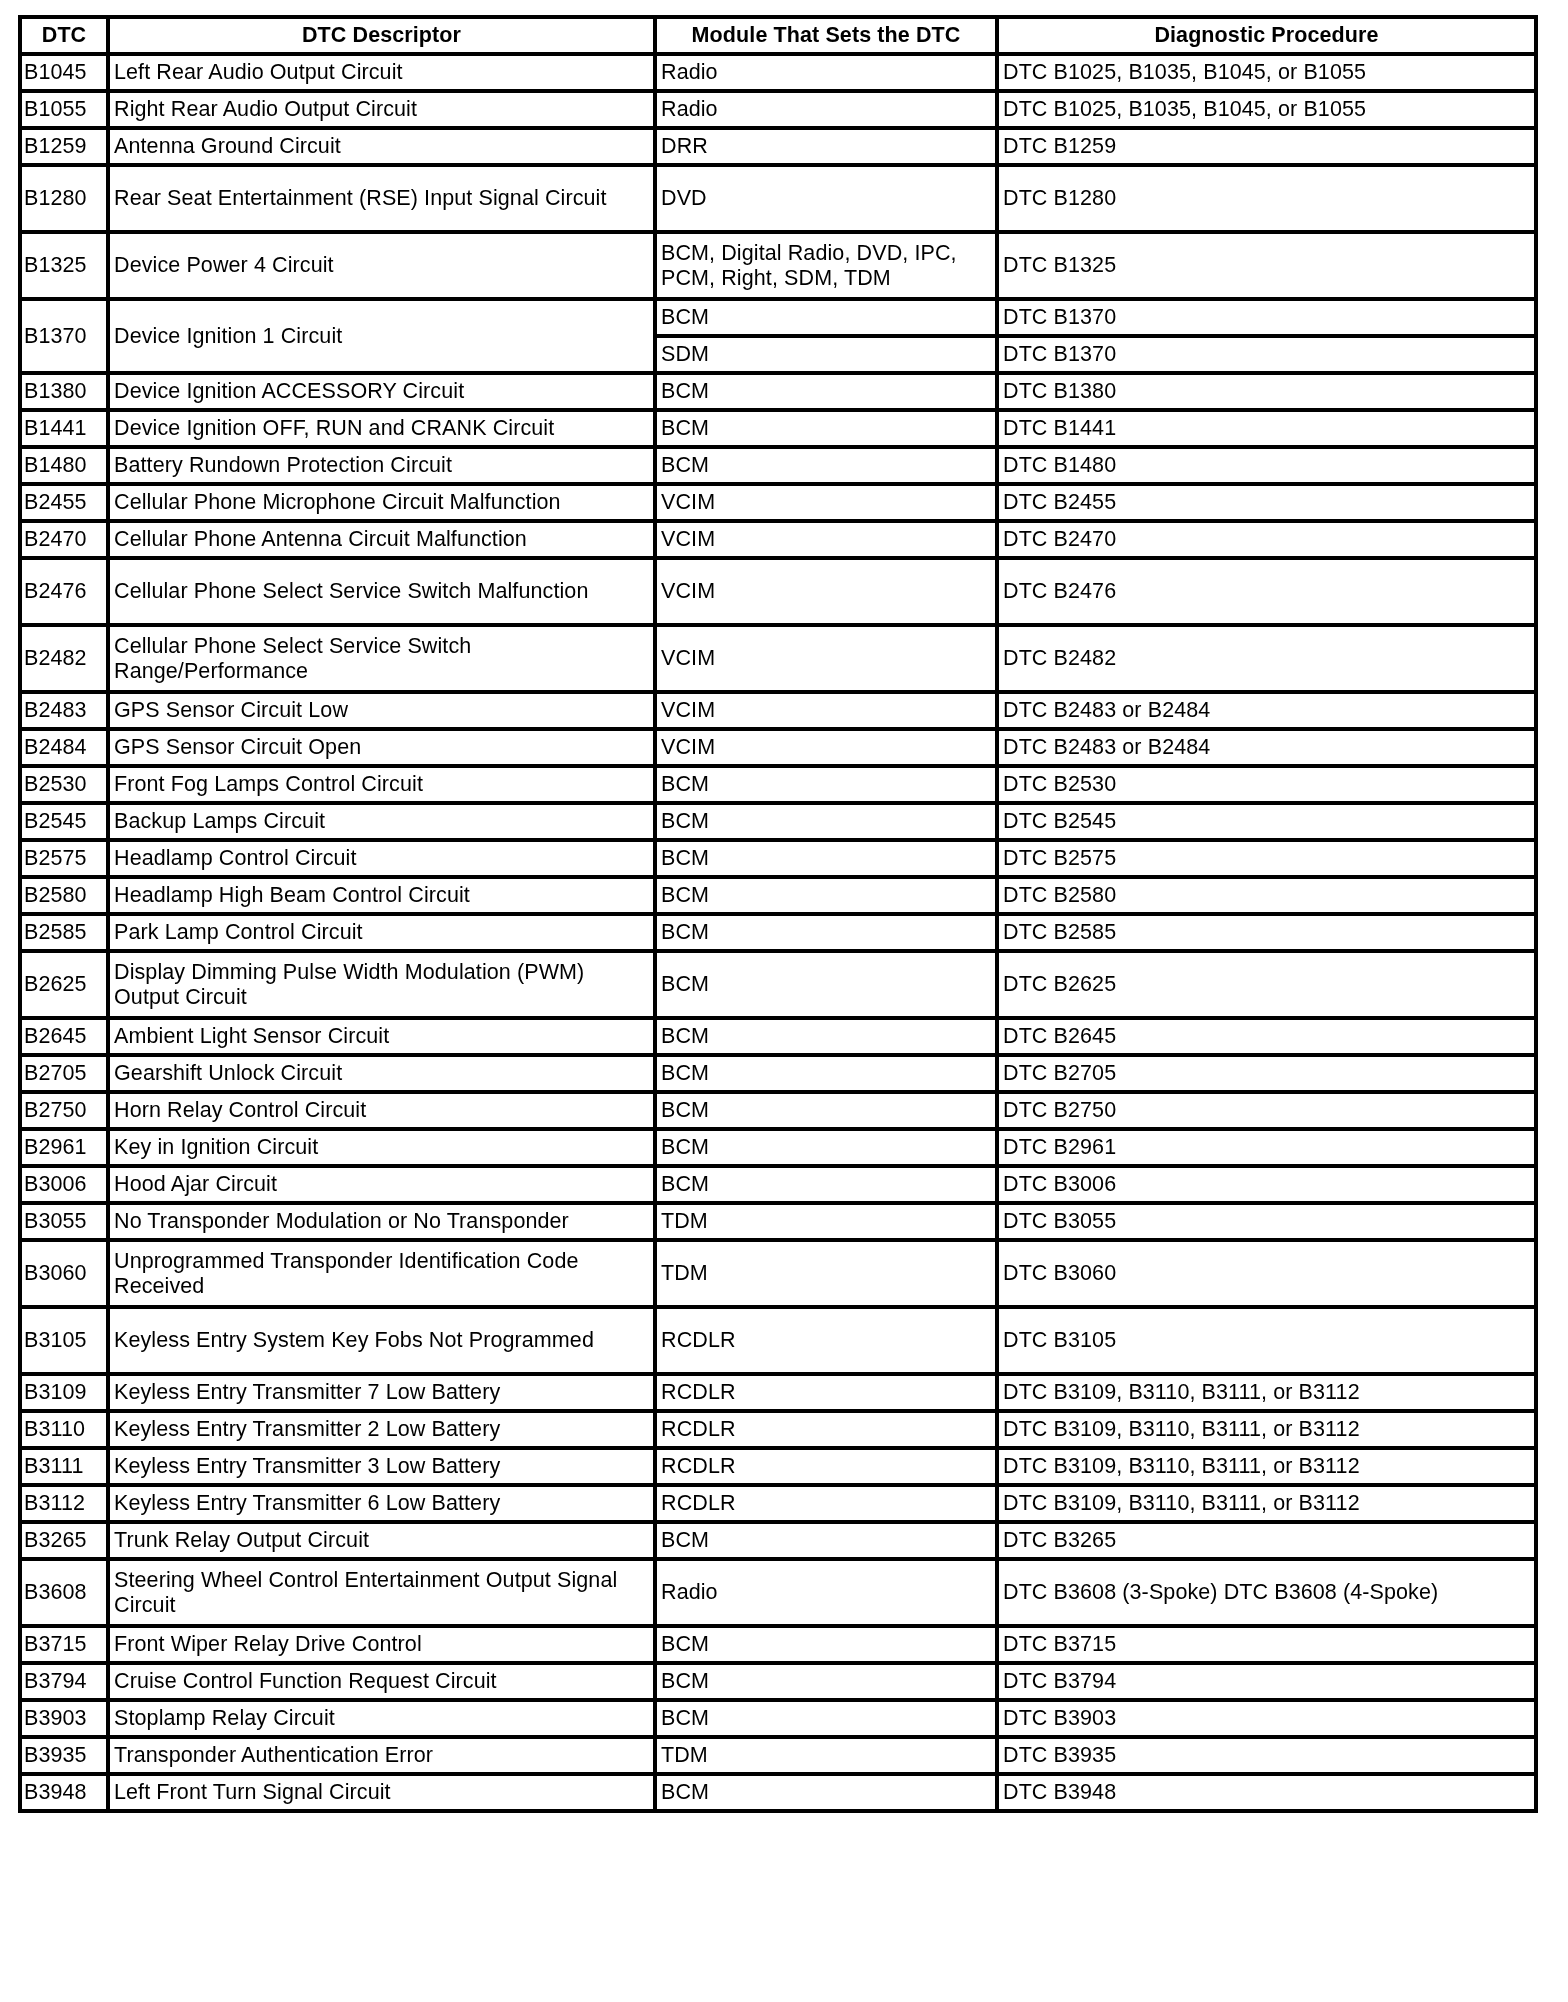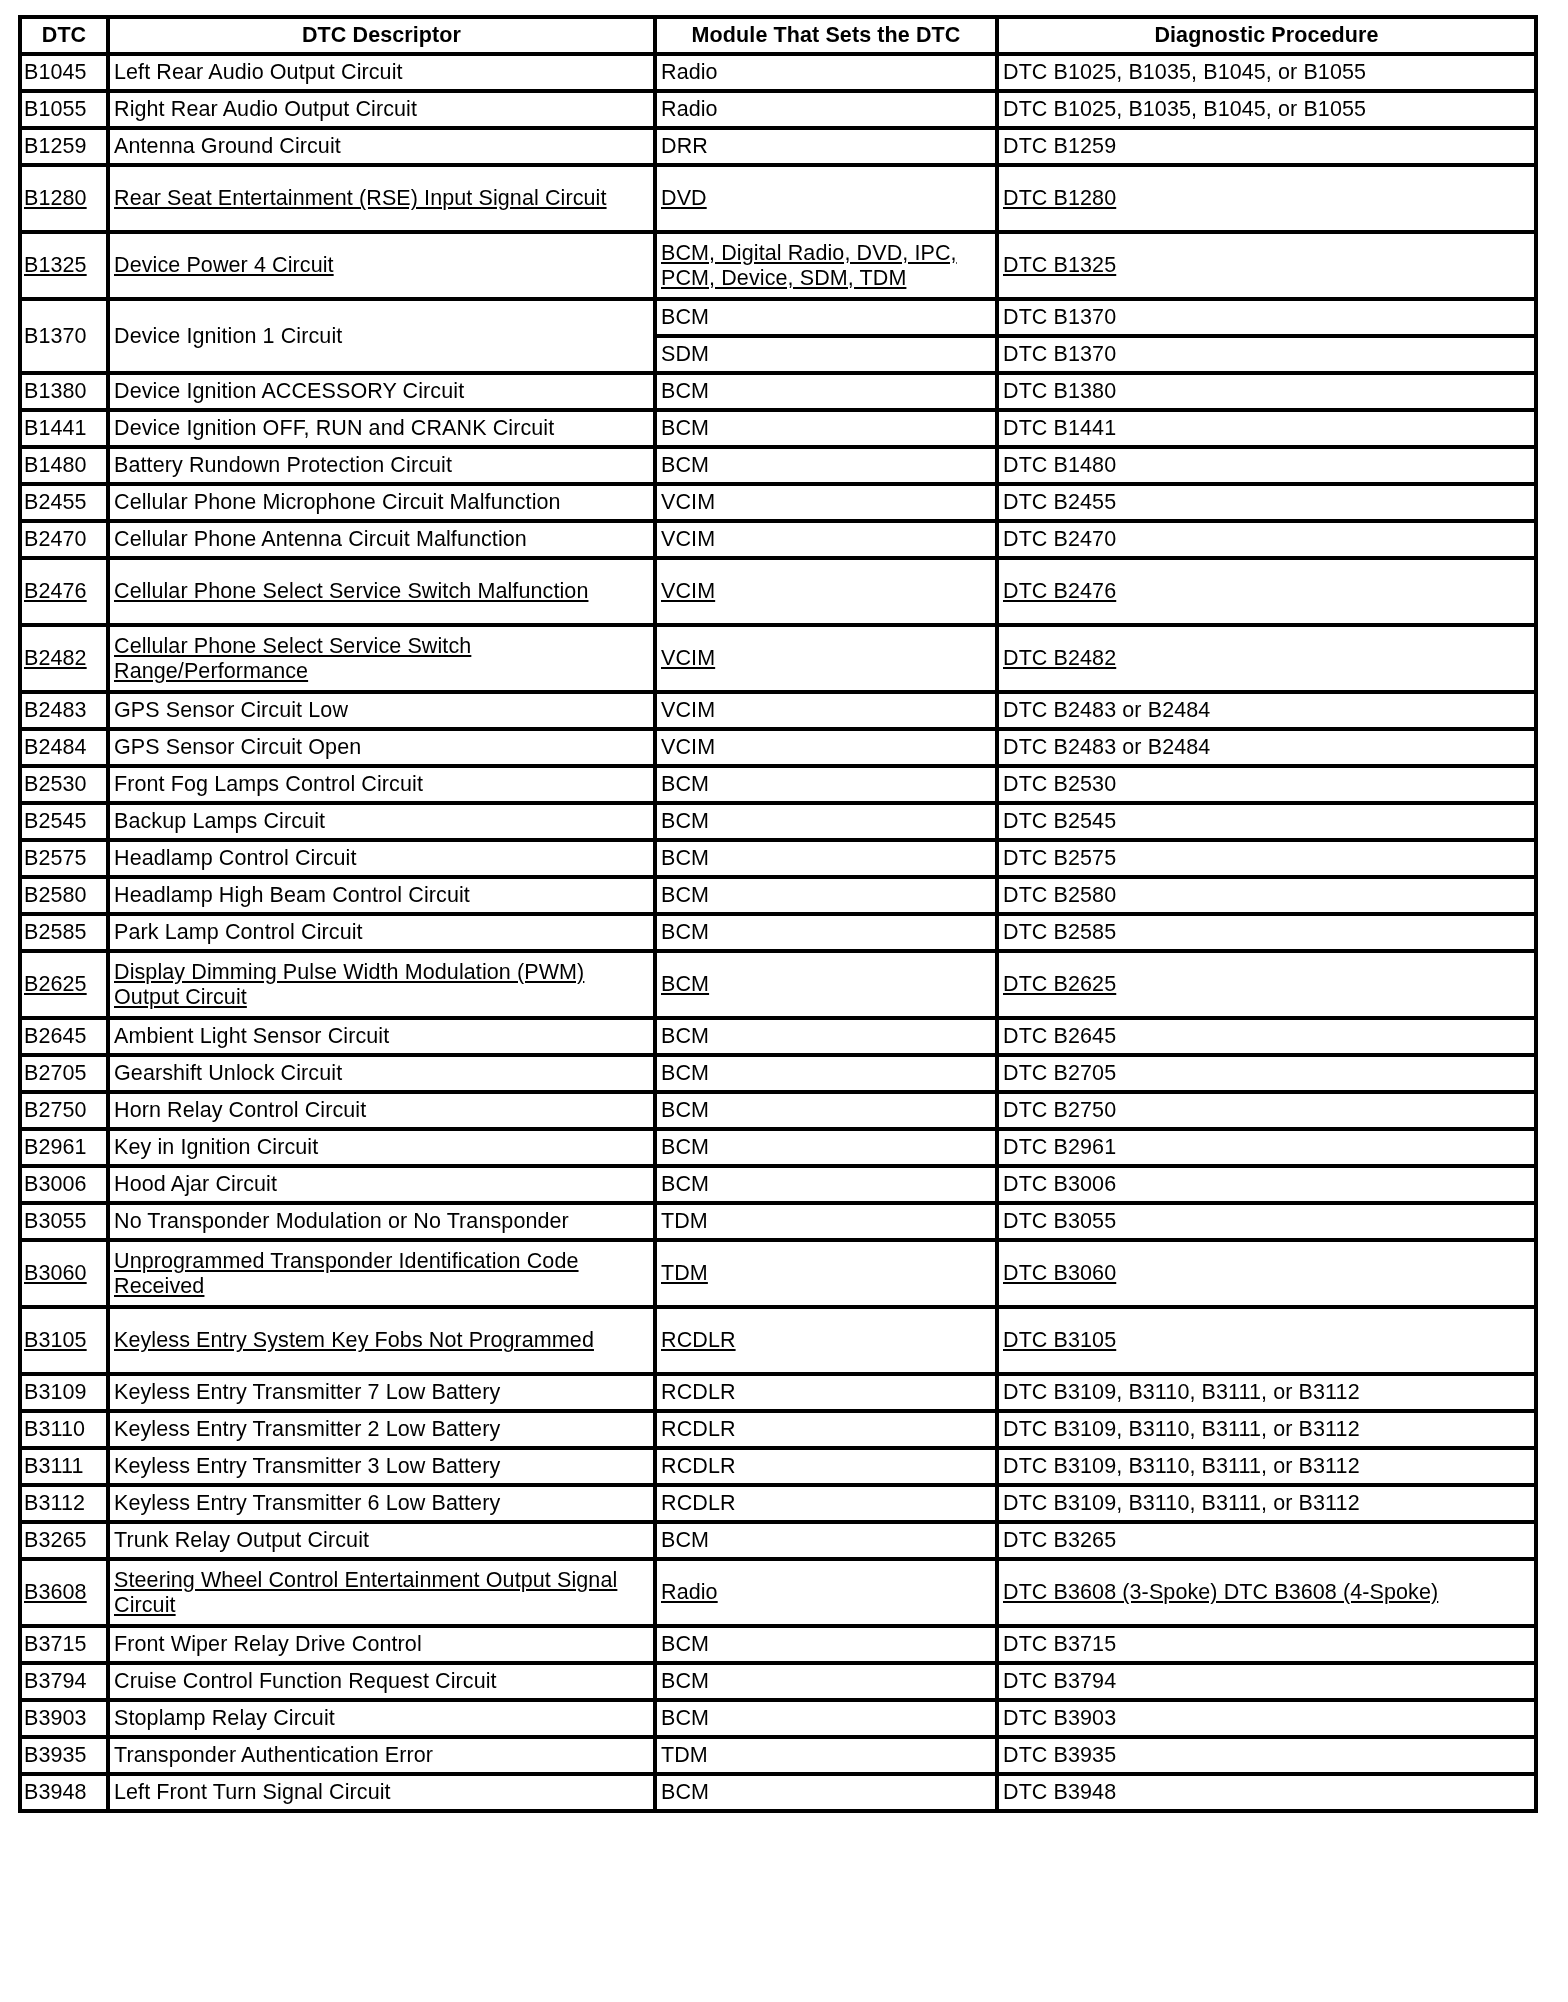--- a/index.html
+++ b/index.html
@@ -30,7 +30,7 @@
   .dtc-table td { text-align: left; }
   .dtc-table td.code { text-align: left; padding: 0 2px; }
   tr.single td { height: 33px; }
-  tr.double td { height: 63px; text-decoration: underline; }
+  tr.double td { height: 63px; }
   tr.sub td { height: 33px; }
   col.c1 { width: 88px; }
   col.c2 { width: 547px; }

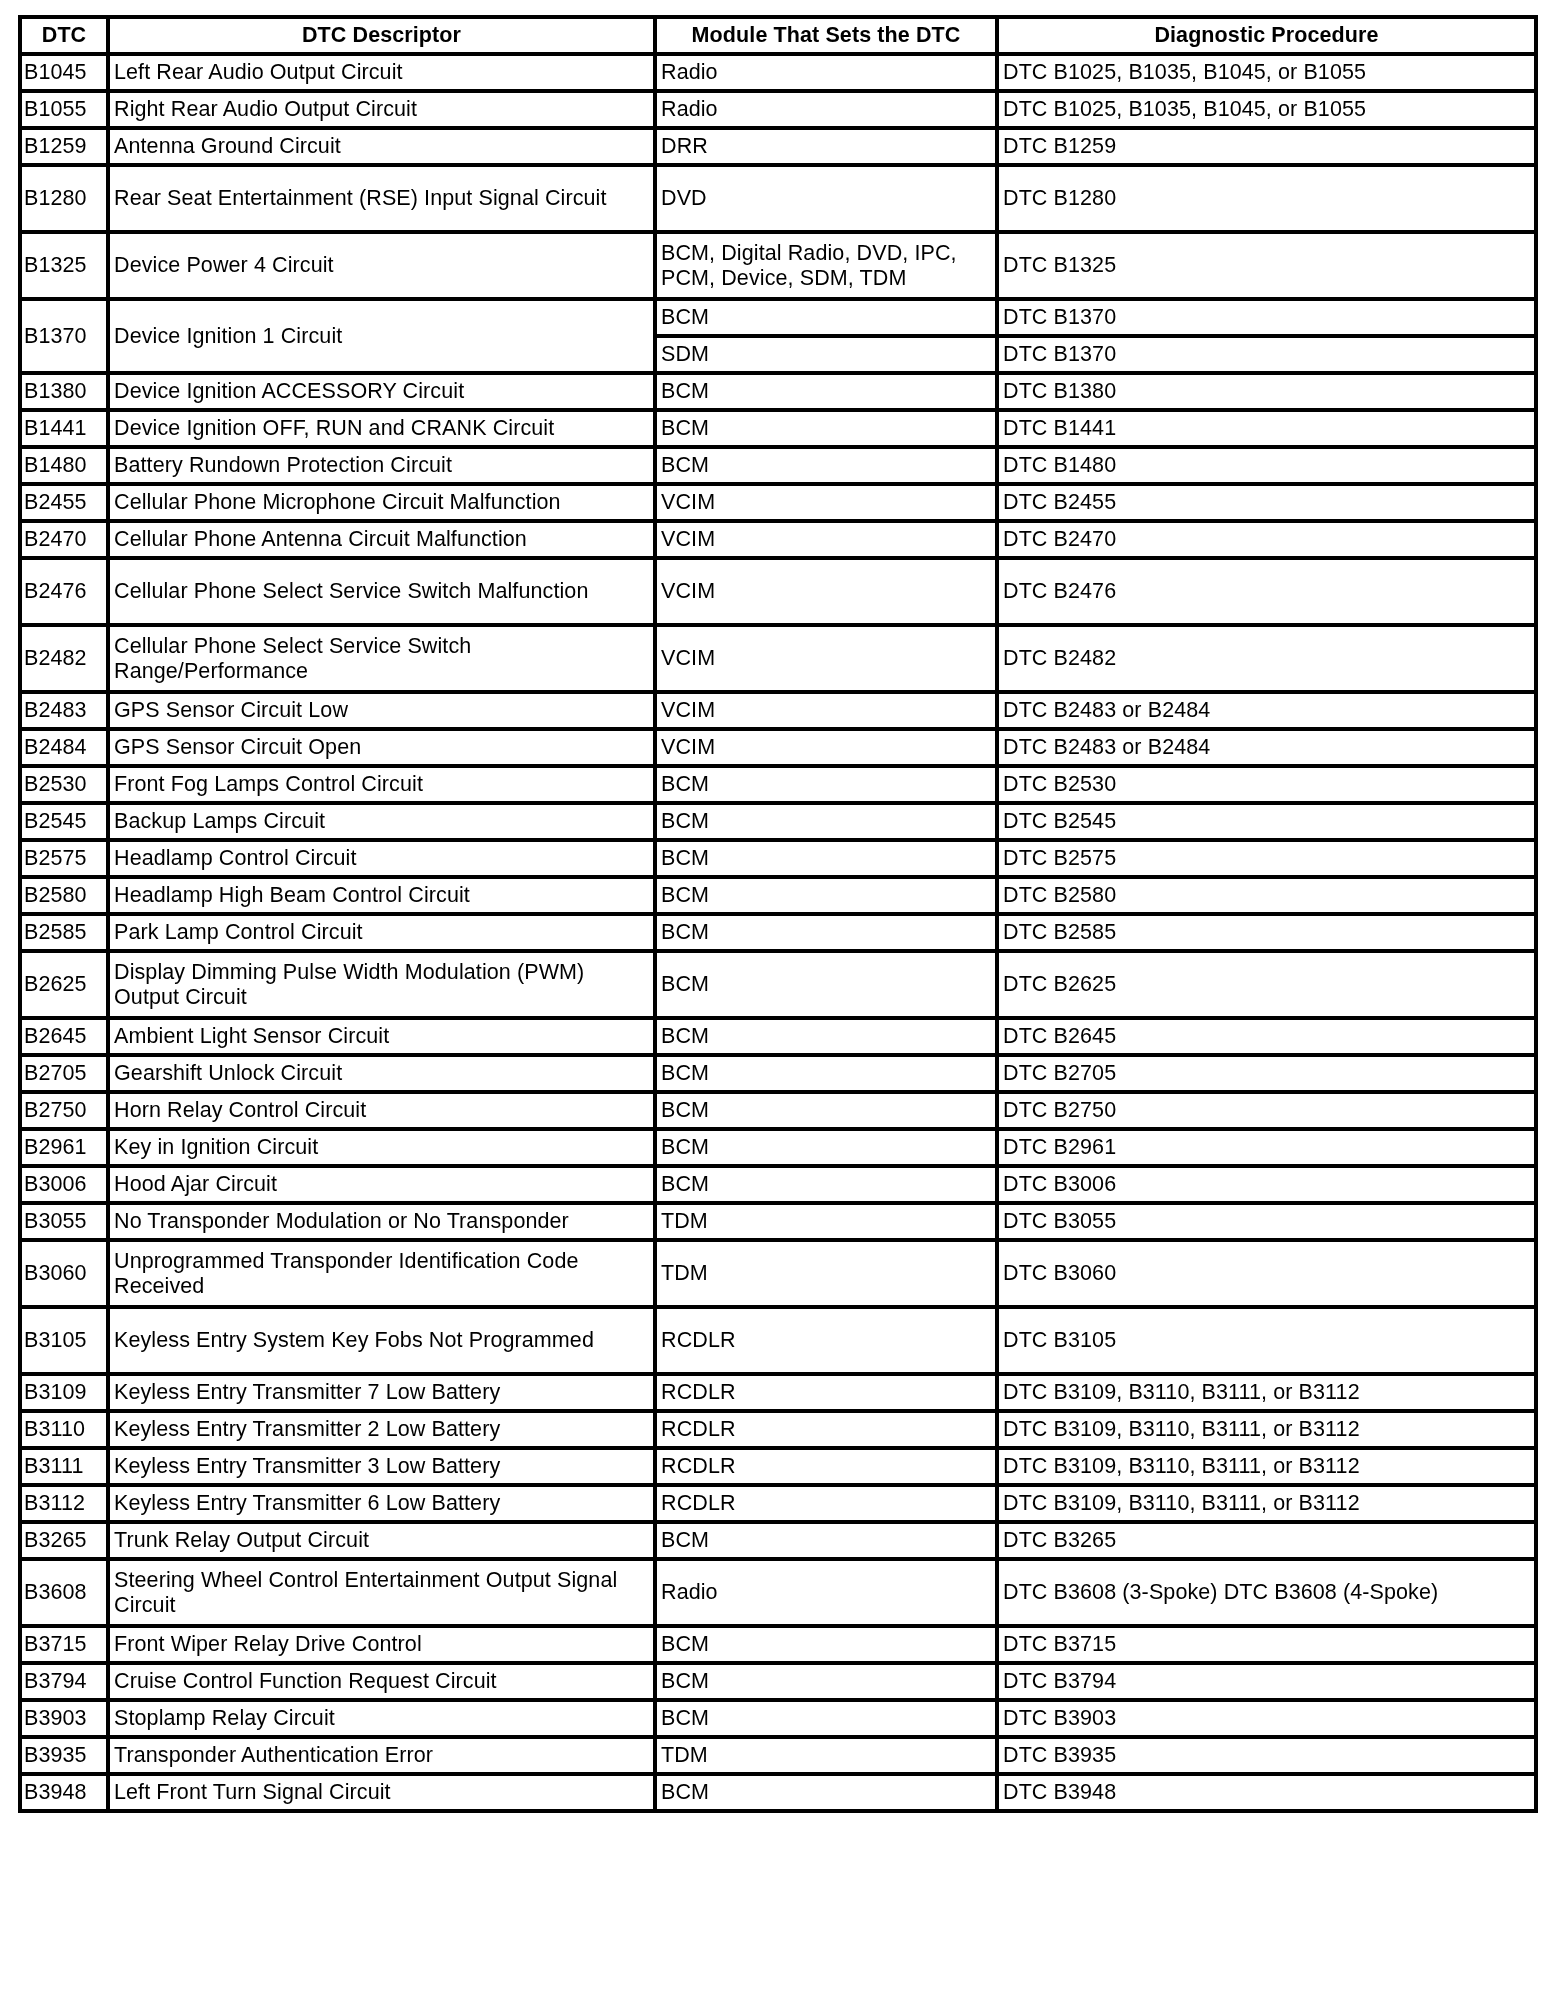--- a/index.html
+++ b/index.html
@@ -83,7 +83,7 @@
       <tr class="double">
         <td class="code">B1325</td>
         <td>Device Power 4 Circuit</td>
-        <td>BCM, Digital Radio, DVD, IPC, PCM, Device, SDM, TDM</td>
+        <td>BCM, Digital Radio, DVD, IPC, PCM, Right, SDM, TDM</td>
         <td>DTC B1325</td>
       </tr>
       <tr class="sub">

